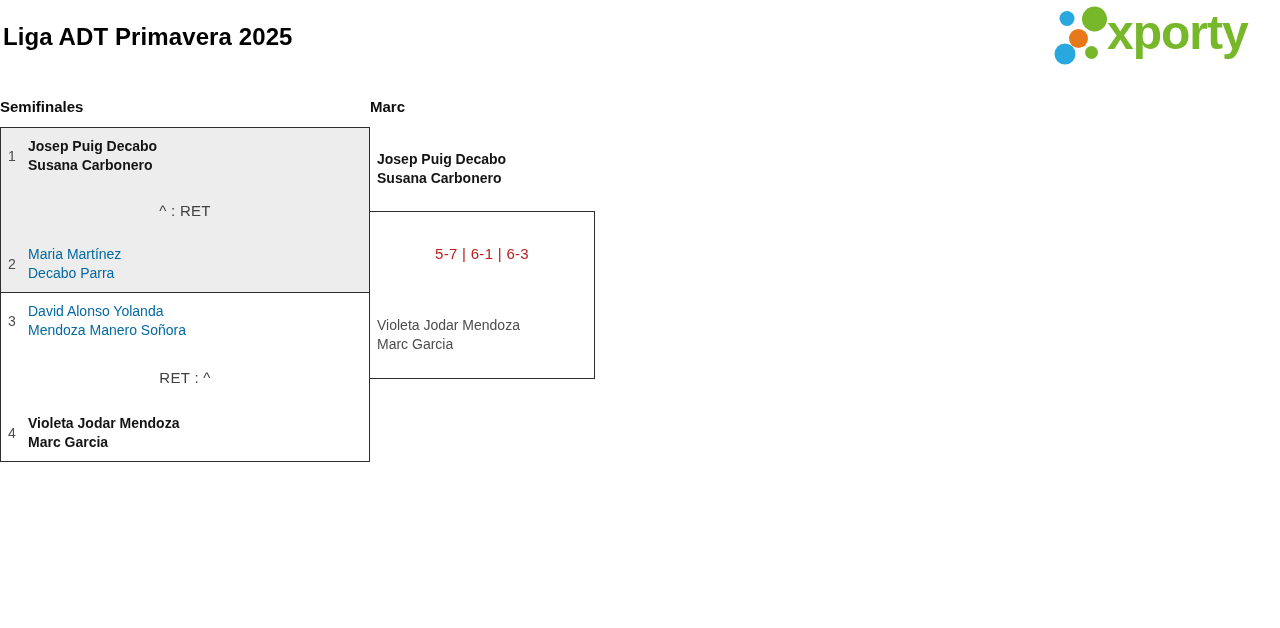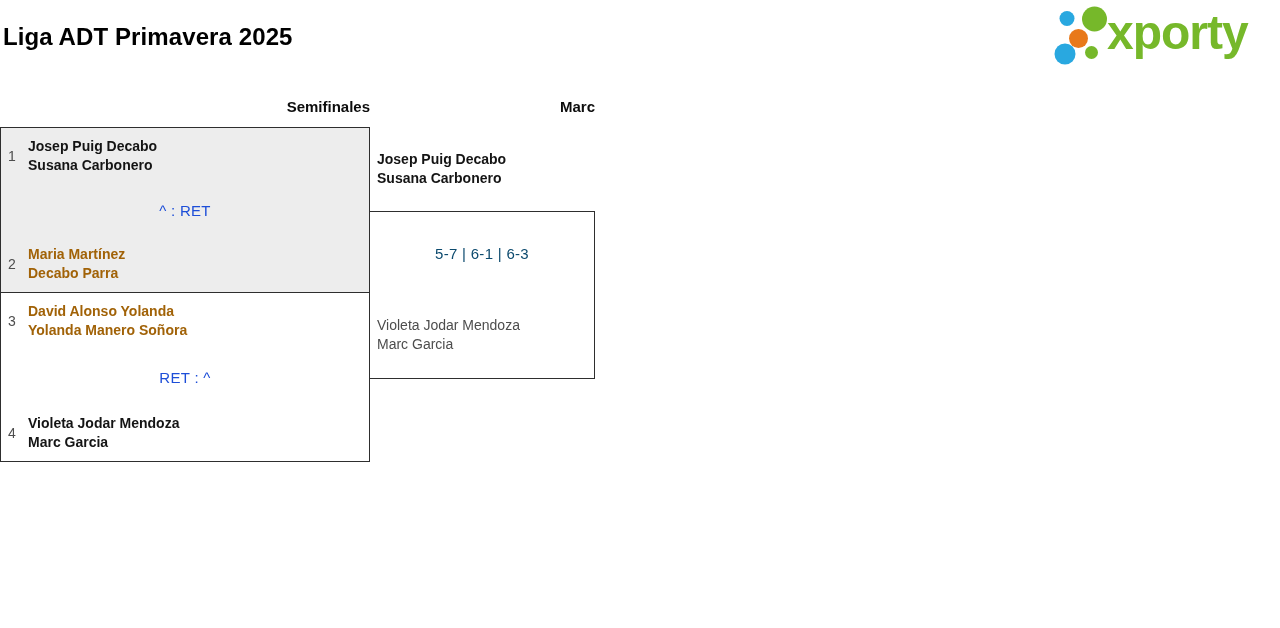--- a/index.html
+++ b/index.html
@@ -21,7 +21,7 @@
   
   .round-header {
     position: absolute; top: 98px; height: 18px; line-height: 18px;
-    text-align: right; font-size: 15px; font-weight: 600; color: #0d0d0d;
+    text-align: left; font-size: 15px; font-weight: 600; color: #0d0d0d;
   }
   .round-header.semis { left: 0; width: 370px; }
   .round-header.final { left: 370px; width: 225px; }

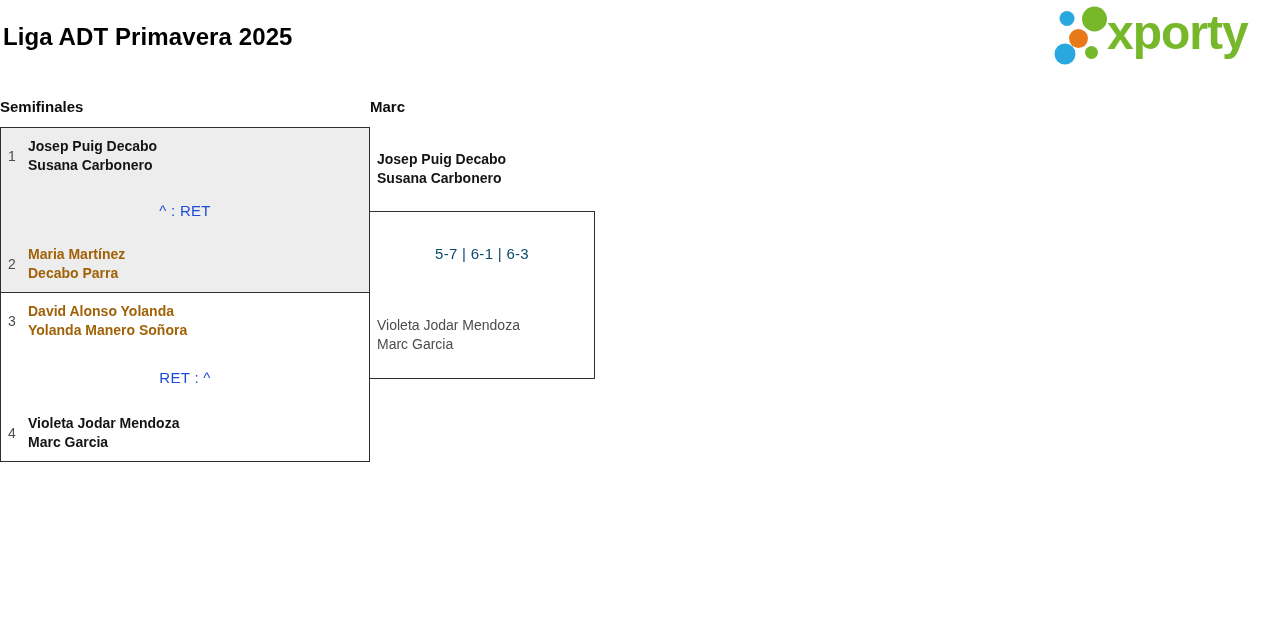--- a/index.html
+++ b/index.html
@@ -43,7 +43,7 @@
 
   .score-row {
     flex: 1; display: flex; align-items: center; justify-content: center;
-    font-size: 15px; color: #1d4ed8; letter-spacing: 0.3px;
+    font-size: 15px; color: #404040; letter-spacing: 0.3px;
   }
 
   

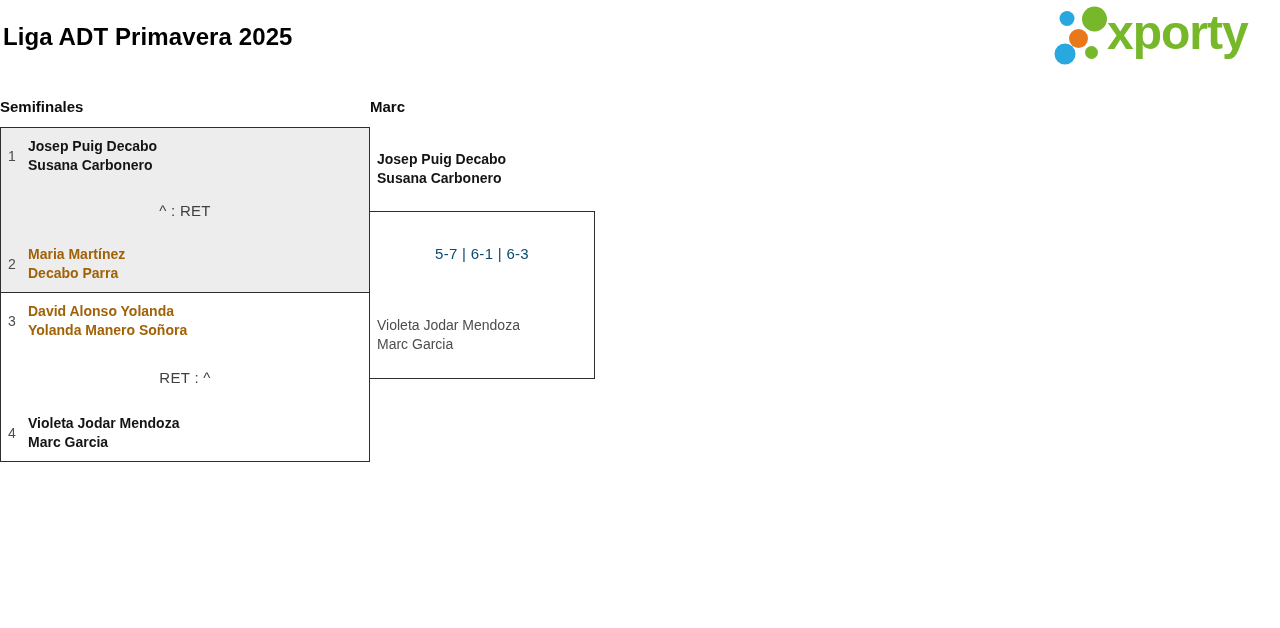--- a/index.html
+++ b/index.html
@@ -39,7 +39,7 @@
   .seed { width: 20px; flex: none; font-size: 14px; color: #4d4d4d; }
   .players { font-size: 14px; line-height: 19px; }
   .team.winner .players { font-weight: 700; color: #141414; }
-  .team.loser  .players { font-weight: 700; color: #a16207; }
+  .team.loser  .players { font-weight: 400; color: #0369a1; }
 
   .score-row {
     flex: 1; display: flex; align-items: center; justify-content: center;

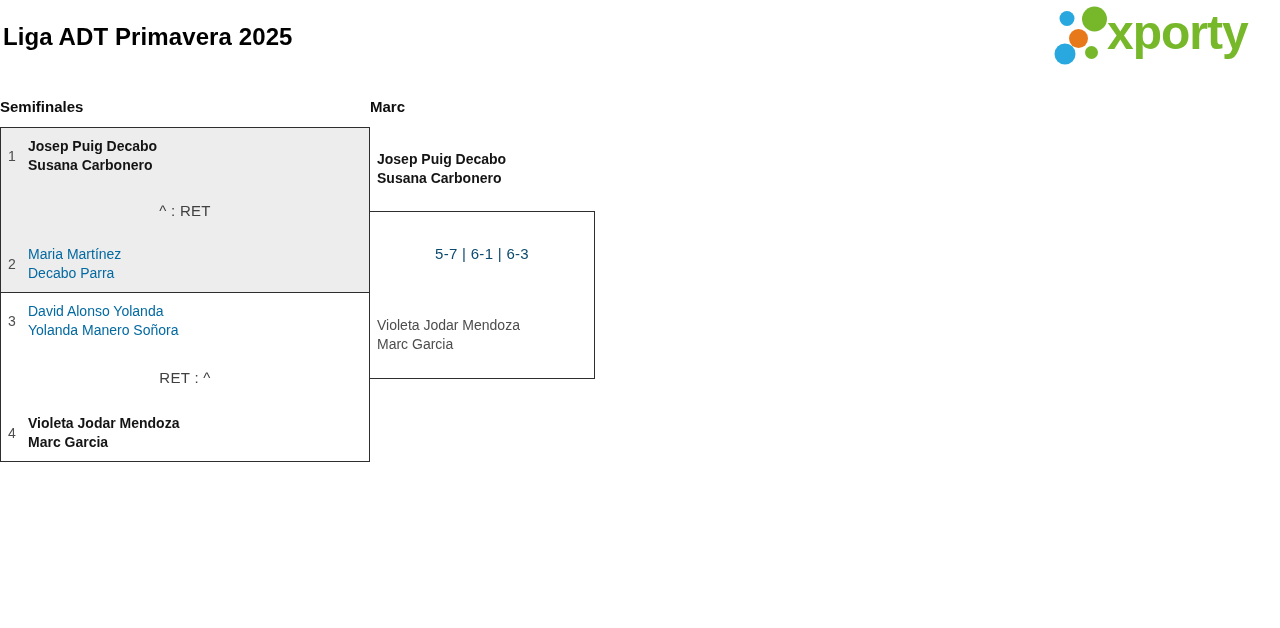--- a/index.html
+++ b/index.html
@@ -57,7 +57,7 @@
   }
   .final-score {
     position: absolute; top: 33px; left: 0; right: 0;
-    text-align: center; font-size: 15px; color: #0c4a6e; letter-spacing: 0.3px;
+    text-align: center; font-size: 15px; color: #b91c1c; letter-spacing: 0.3px;
   }
   .final-loser {
     position: absolute; top: 104px; left: 7px;

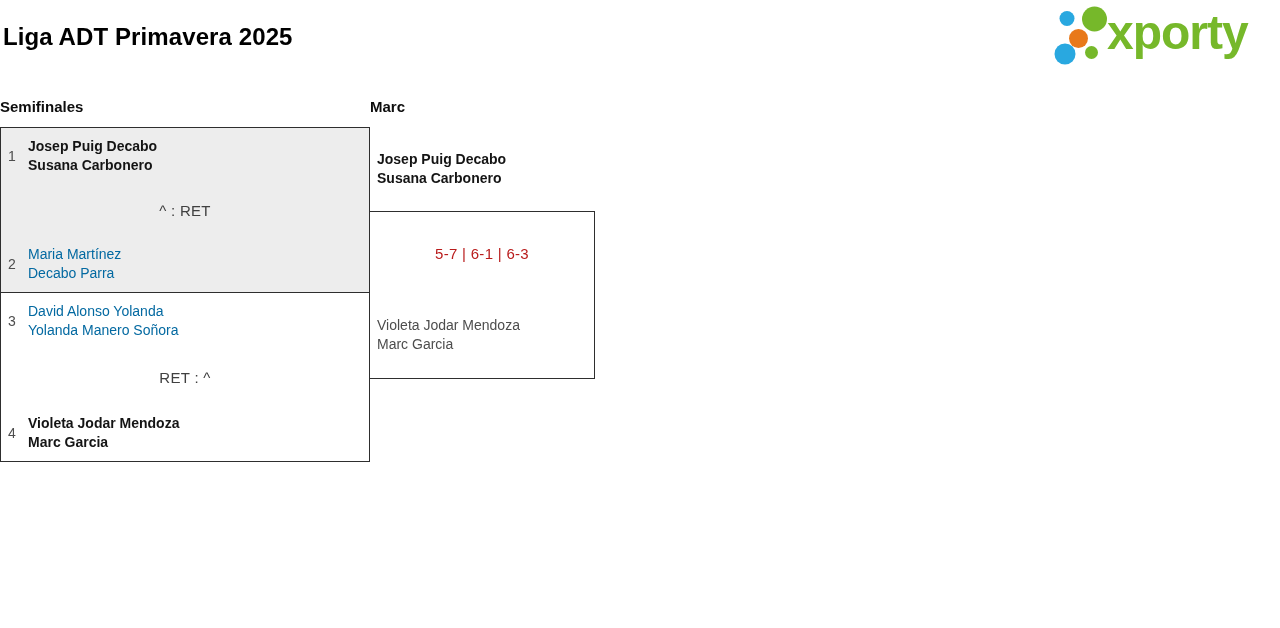--- a/index.html
+++ b/index.html
@@ -110,7 +110,7 @@
       <span class="seed">3</span>
       <div class="players">
         <div>David Alonso Yolanda</div>
-        <div>Yolanda Manero Soñora</div>
+        <div>Mendoza Manero Soñora</div>
       </div>
     </div>
     <div class="score-row">RET : ^</div>

